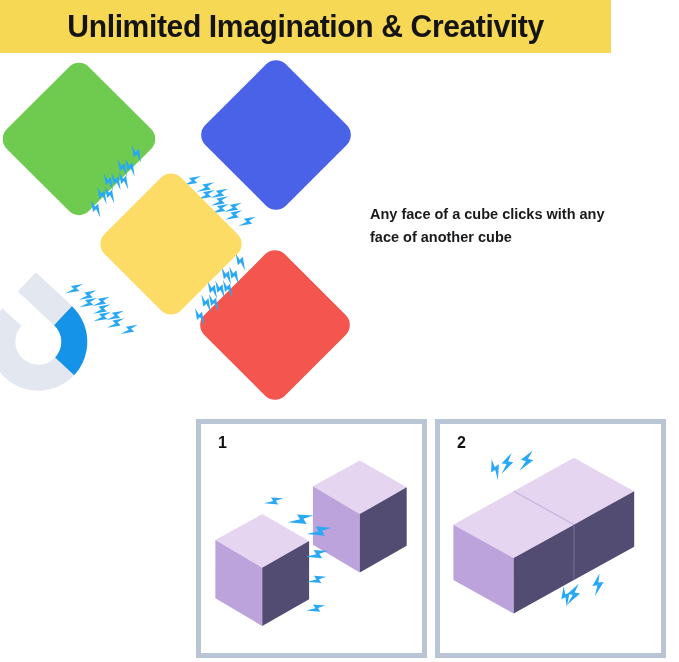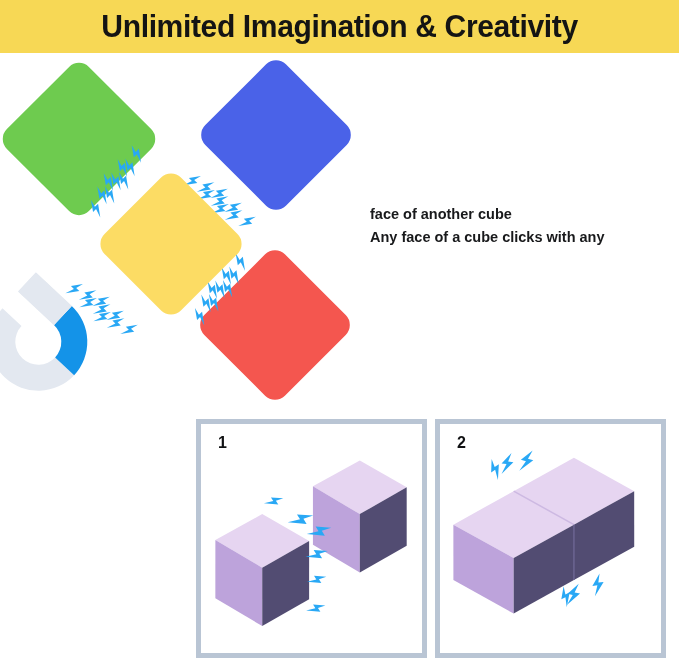--- a/index.html
+++ b/index.html
@@ -19,7 +19,7 @@
   #banner {
     position: absolute;
     left: 0; top: 0;
-    width: 679px;
+    width: 611px;
     height: 53px;
     background: #f7d855;
     display: flex;

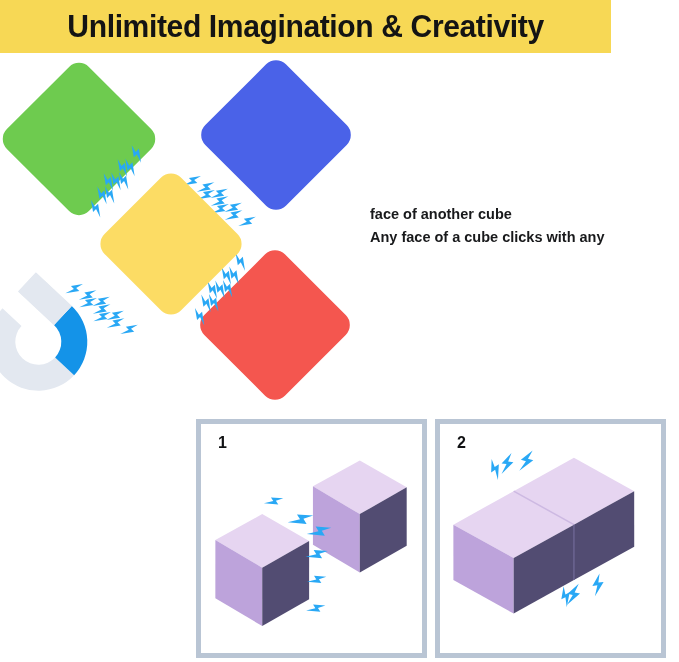--- a/index.html
+++ b/index.html
@@ -174,8 +174,8 @@
 </div>
 
 <div id="caption">
+  <div>Any face of a cube clicks with any</div>
   <div>face of another cube</div>
-  <div>Any face of a cube clicks with any</div>
 </div>
 
 <div id="panels">

